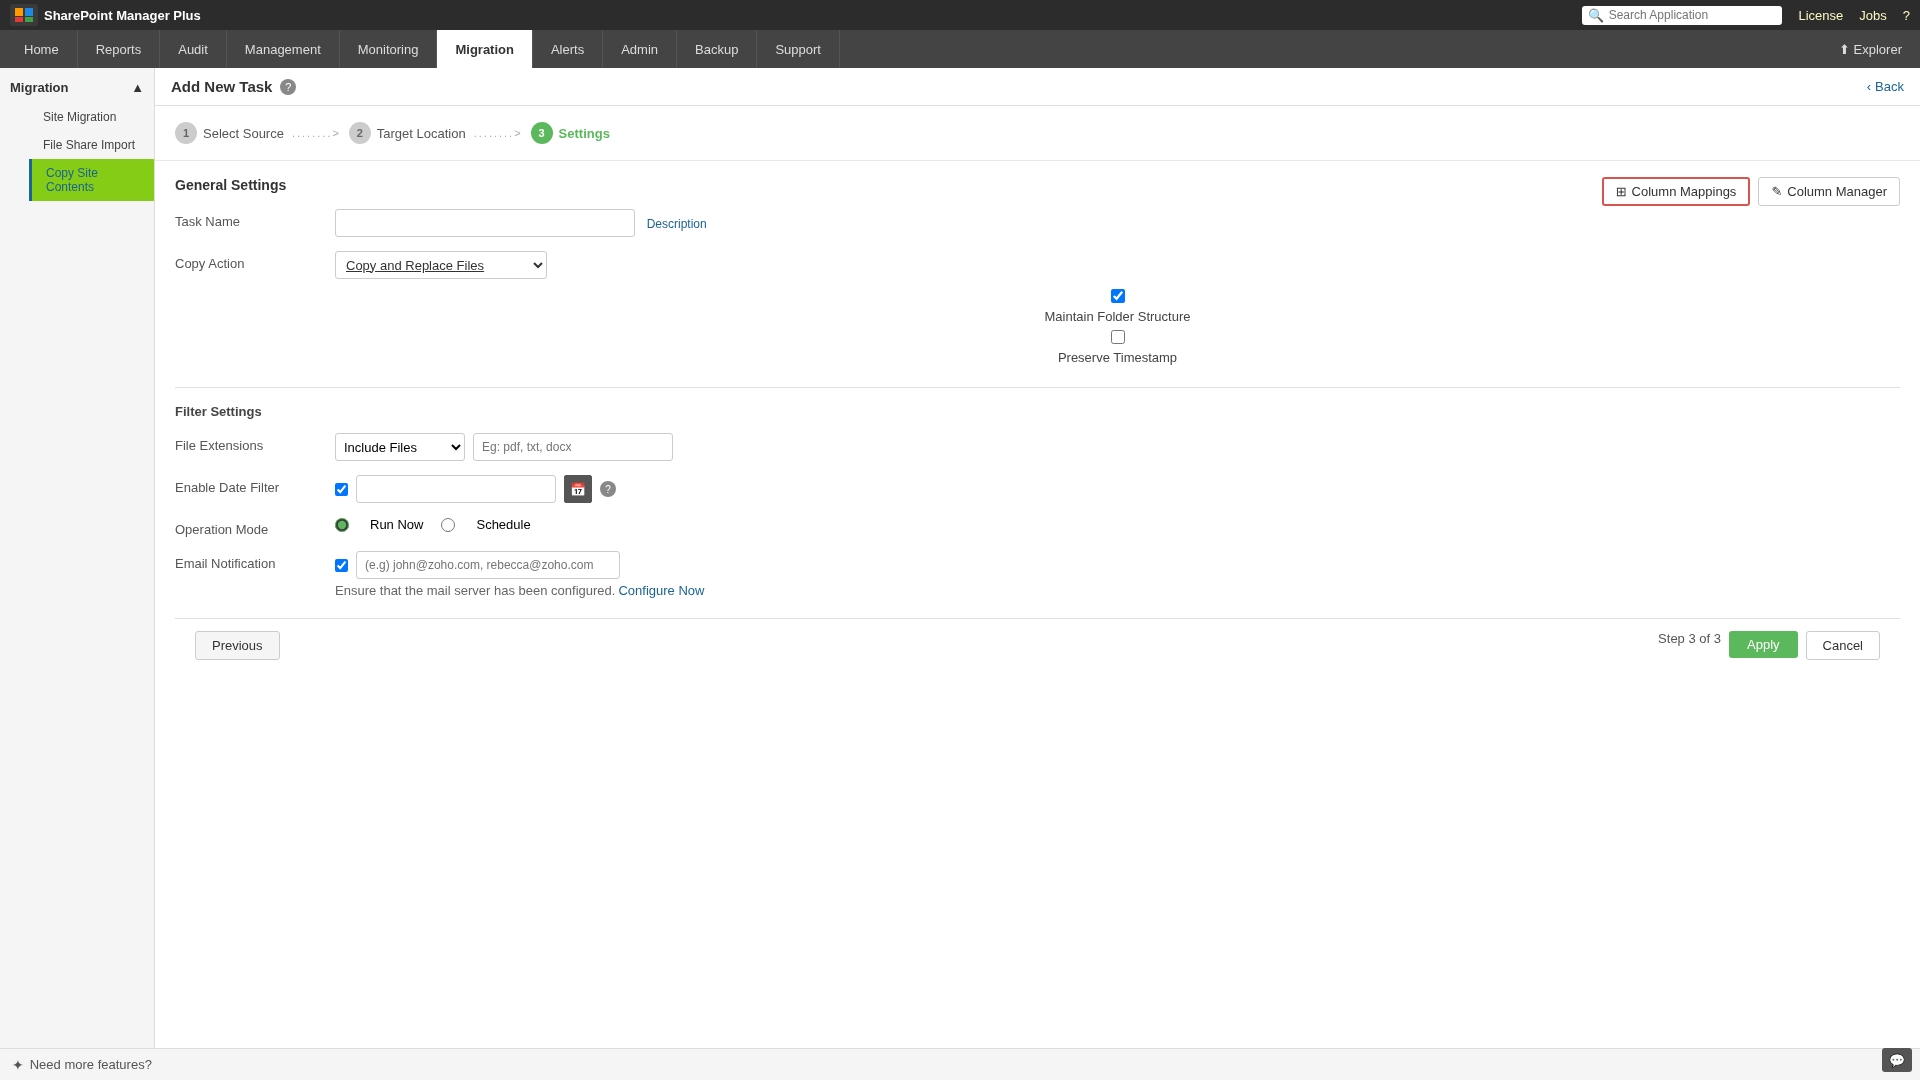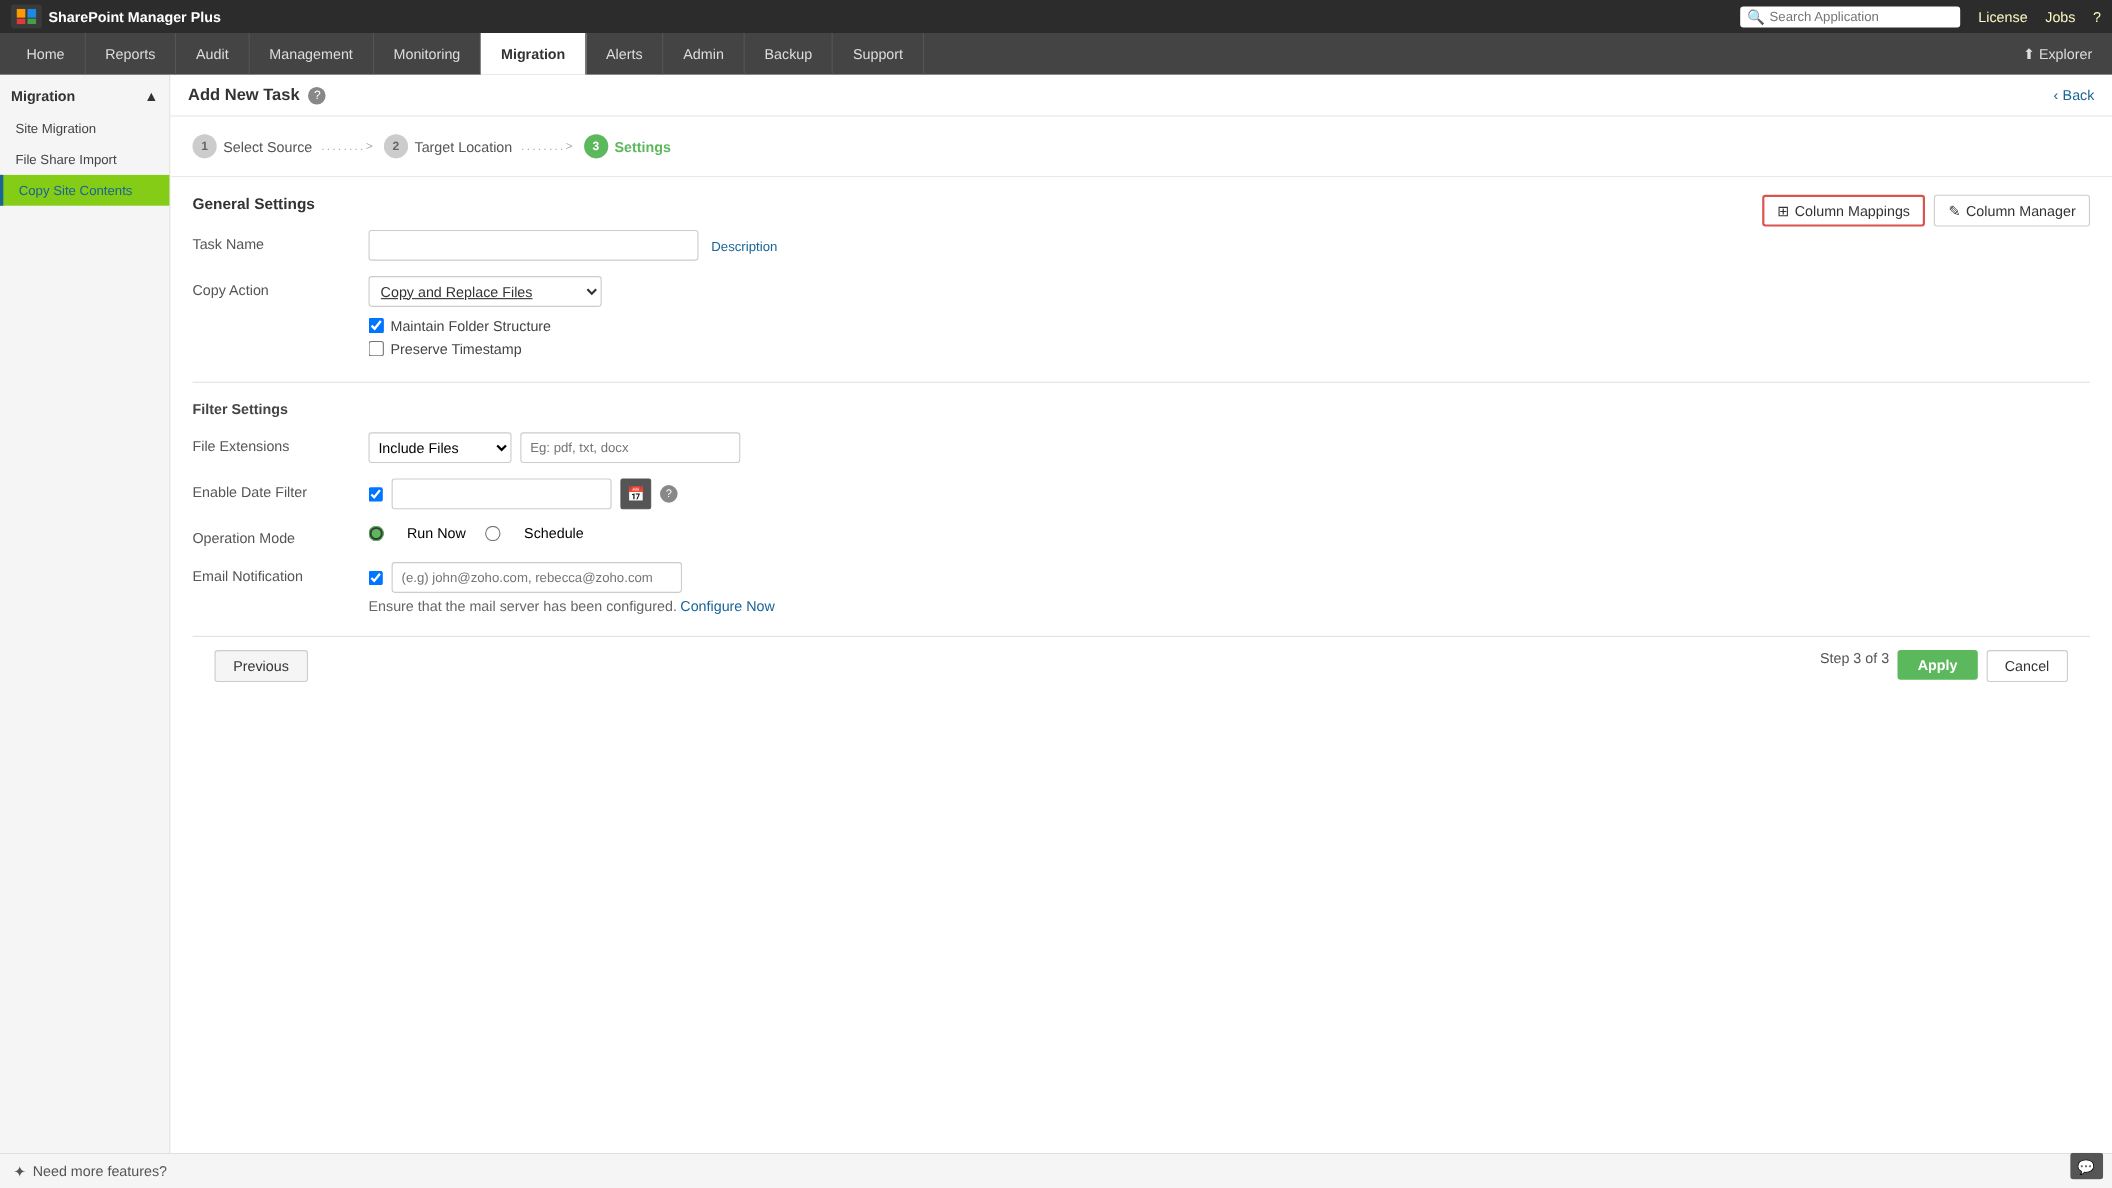--- a/index.html
+++ b/index.html
@@ -34,7 +34,7 @@
       padding: 8px 10px; font-size: 13px; font-weight: bold; color: #333; cursor: pointer;
     }
     .sidebar-item {
-      padding: 7px 10px 7px 14px; font-size: 12px; color: #444; cursor: pointer;
+      padding: 7px 10px 7px 14px; font-size: 12px; color: #444; cursor: pointer; margin-left: 29px;
     }
     .sidebar-item.active { background: #84cc16; color: #1a6496; border-left: 3px solid #1a6496; }
 

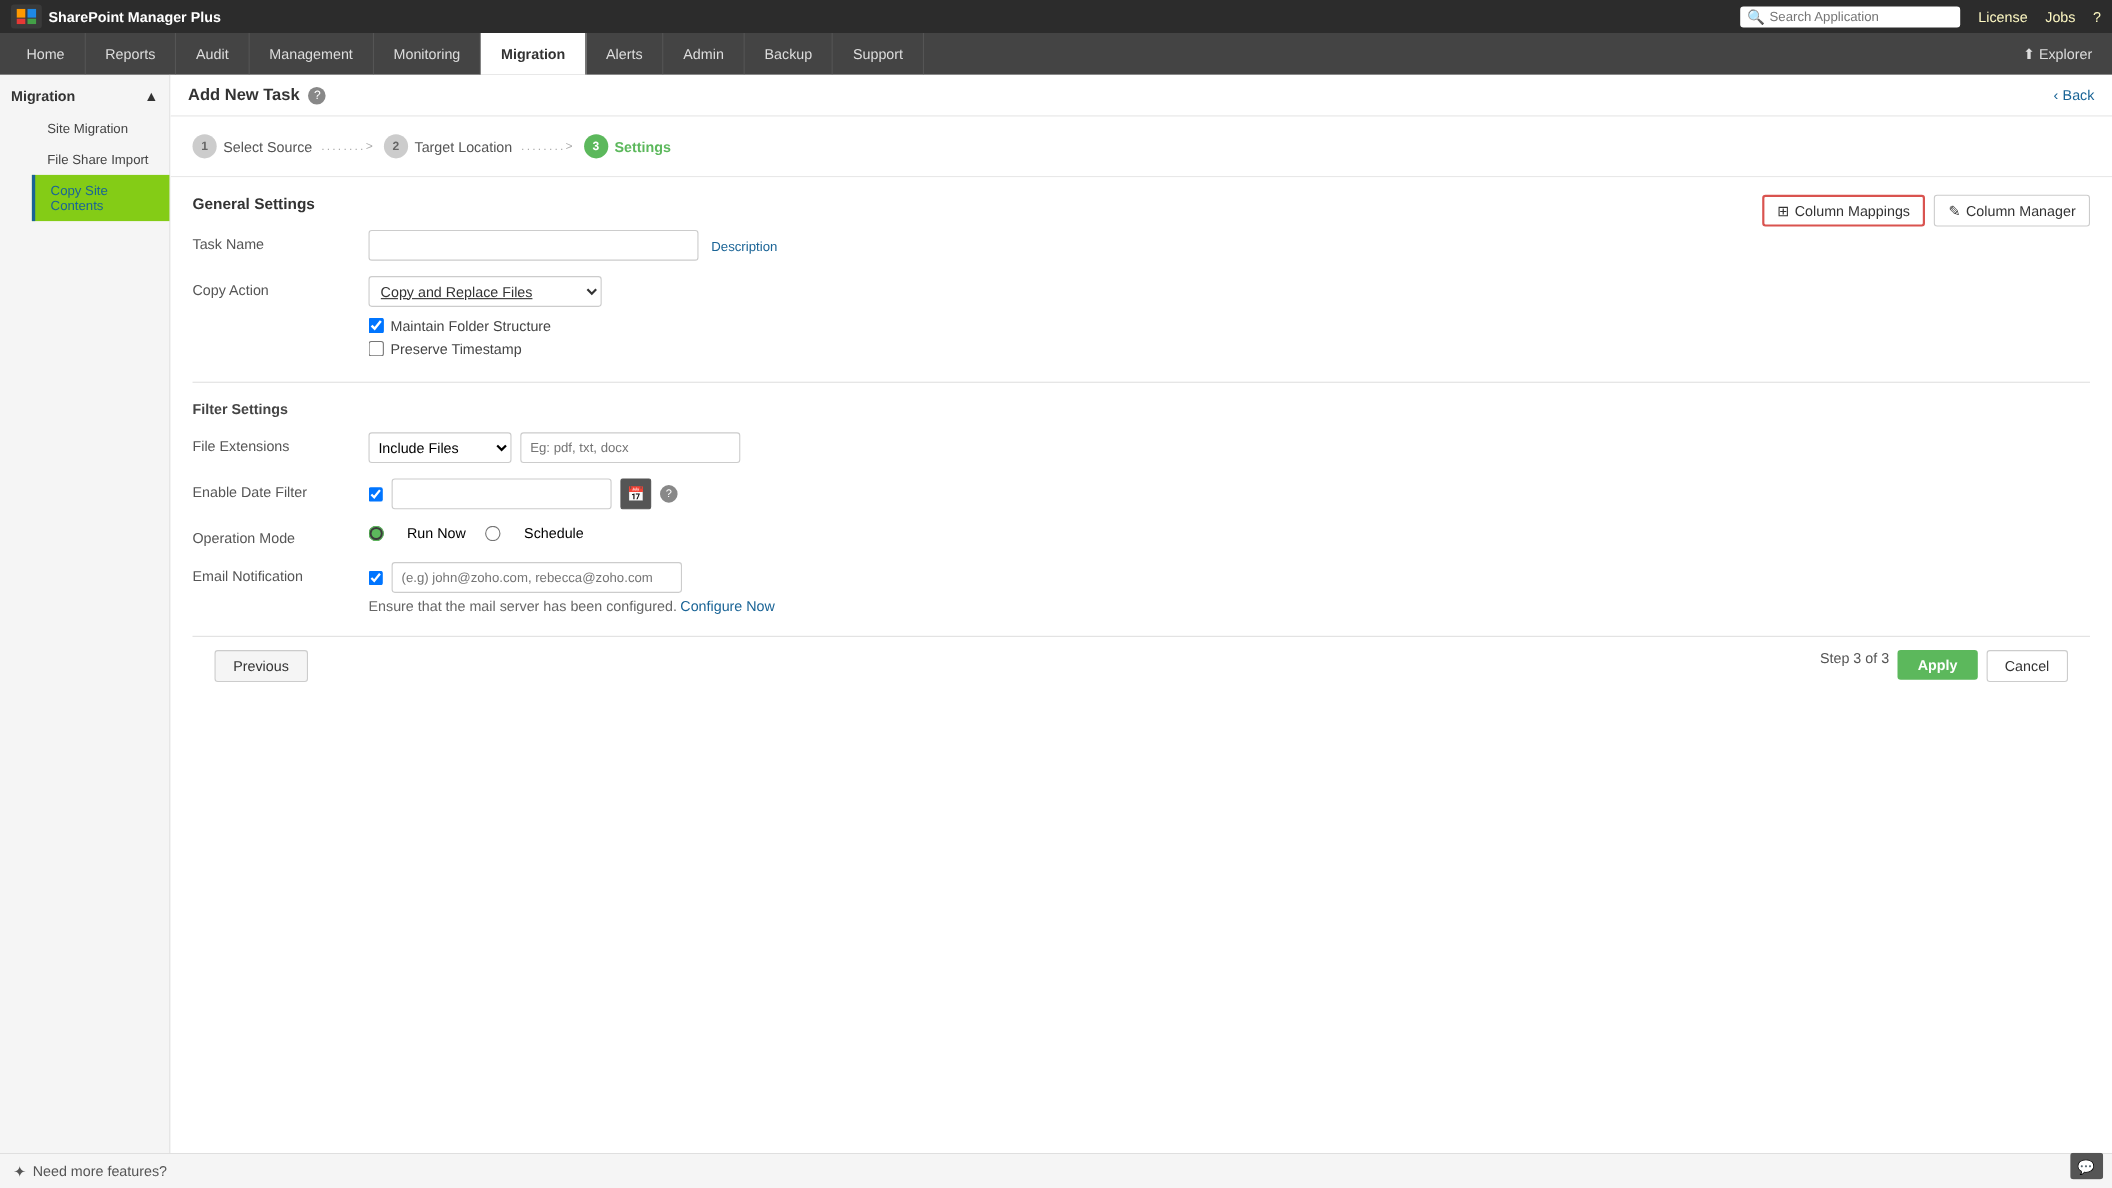--- a/index.html
+++ b/index.html
@@ -97,7 +97,7 @@
       width: 212px; height: 28px; border: 1px solid #ccc; border-radius: 3px; padding: 0 6px; font-size: 13px; background: #fff; color: #333; text-decoration: underline;
     }
 
-    .checkbox-row { display: flex; gap: 6px; margin-bottom: 6px; }
+    .checkbox-row { display: flex; align-items: center; gap: 6px; margin-bottom: 6px; flex-direction: column; }
     .checkbox-row input[type=checkbox] { width: 14px; height: 14px; }
     .checkbox-label { font-size: 13px; color: #444; }
 

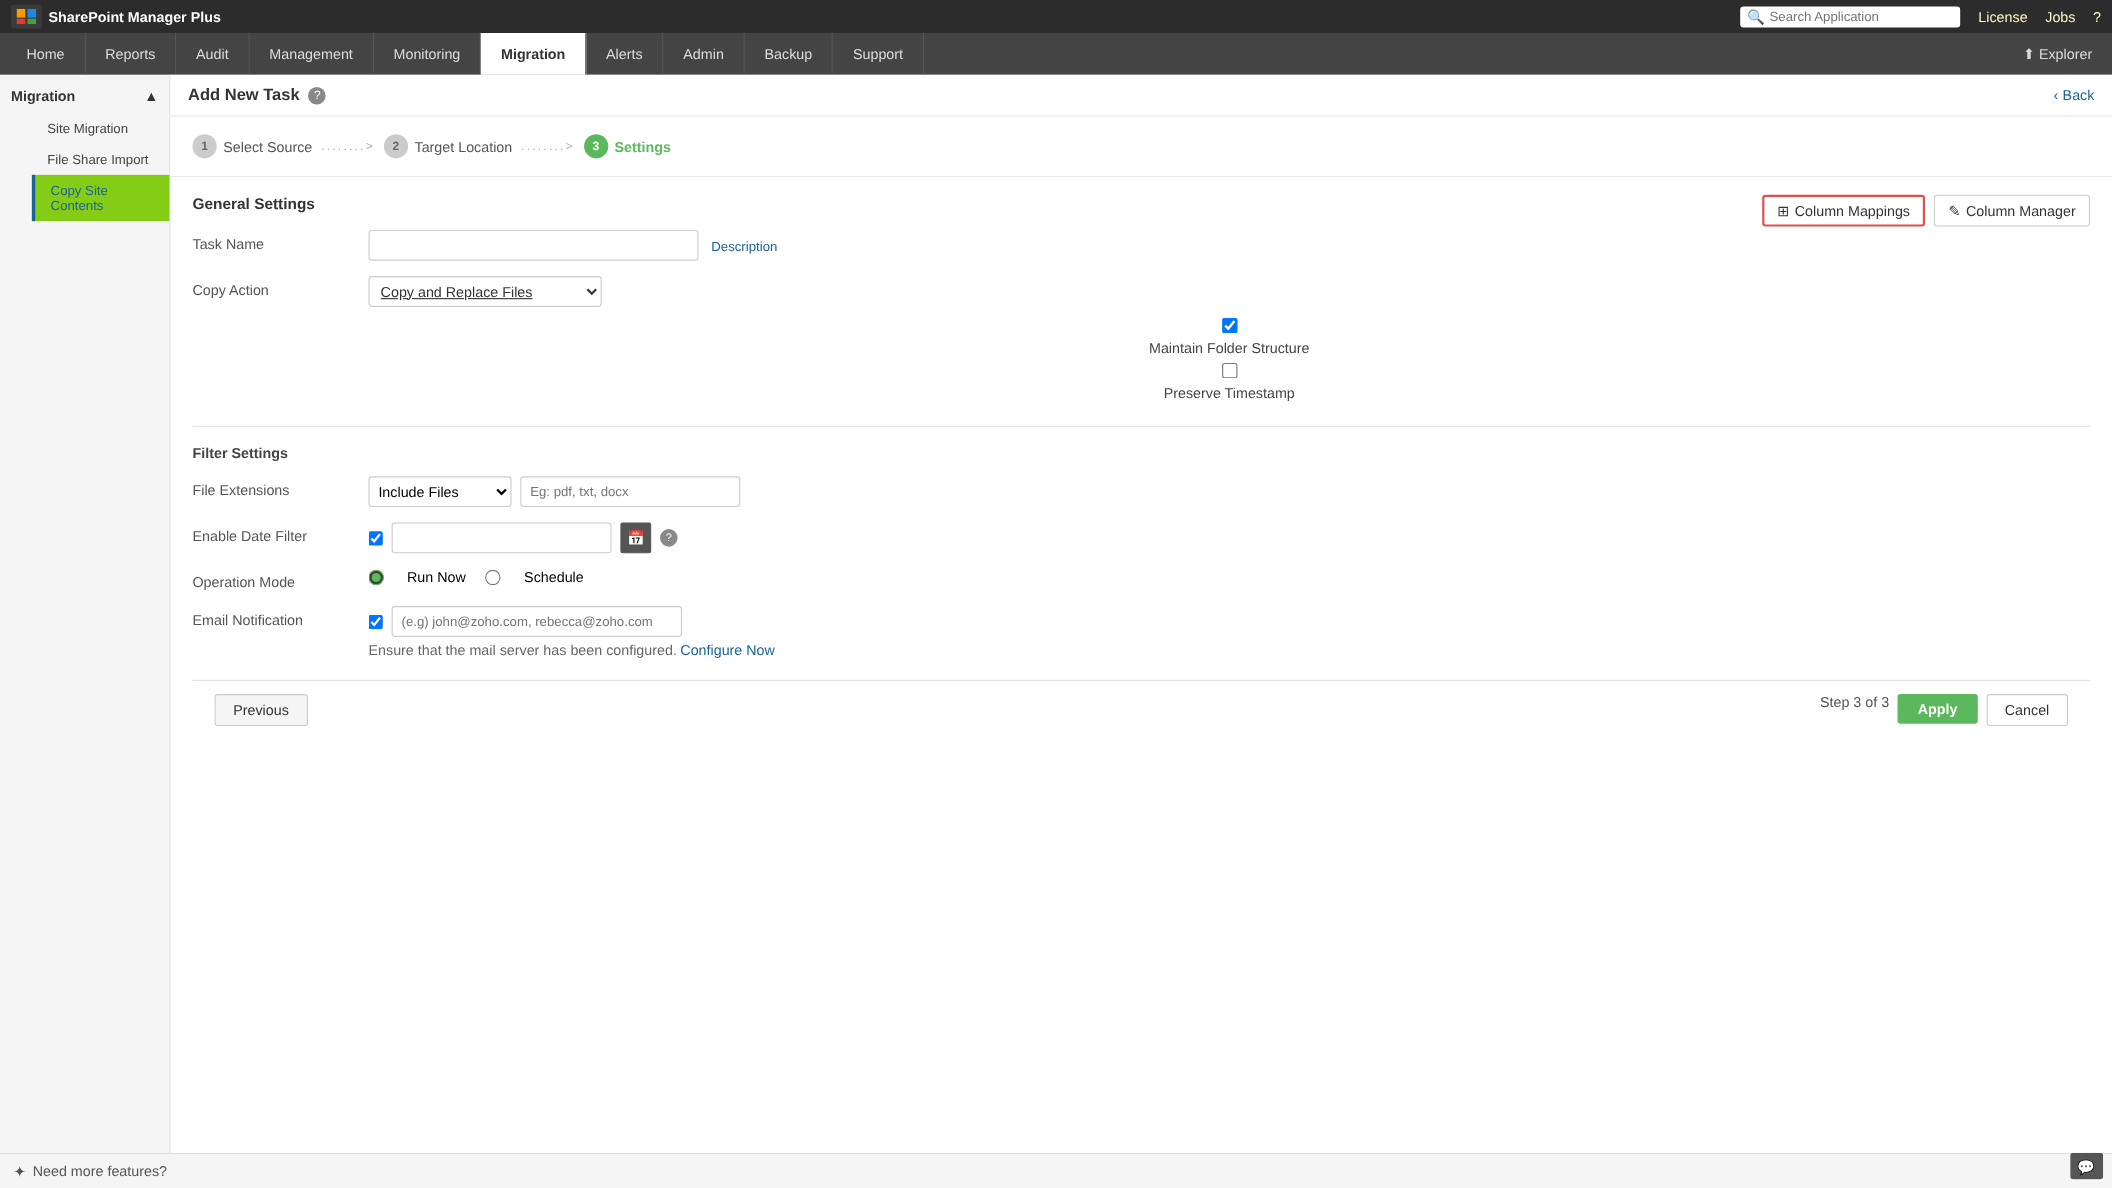--- a/index.html
+++ b/index.html
@@ -133,7 +133,7 @@
       padding: 6px 16px; border: 1px solid #ccc; background: #f5f5f5; color: #333; cursor: pointer; border-radius: 3px; font-size: 13px;
     }
     .apply-btn {
-      padding: 6px 18px; background: #5cb85c; color: #fff; border: none; cursor: pointer; border-radius: 3px; font-size: 13px; font-weight: bold;
+      padding: 6px 18px; background: #5cb85c; color: #fff; border: none; cursor: pointer; border-radius: 3px; font-size: 13px; font-weight: normal;
     }
     .cancel-btn {
       padding: 6px 16px; background: #fff; color: #333; border: 1px solid #ccc; cursor: pointer; border-radius: 3px; font-size: 13px;

